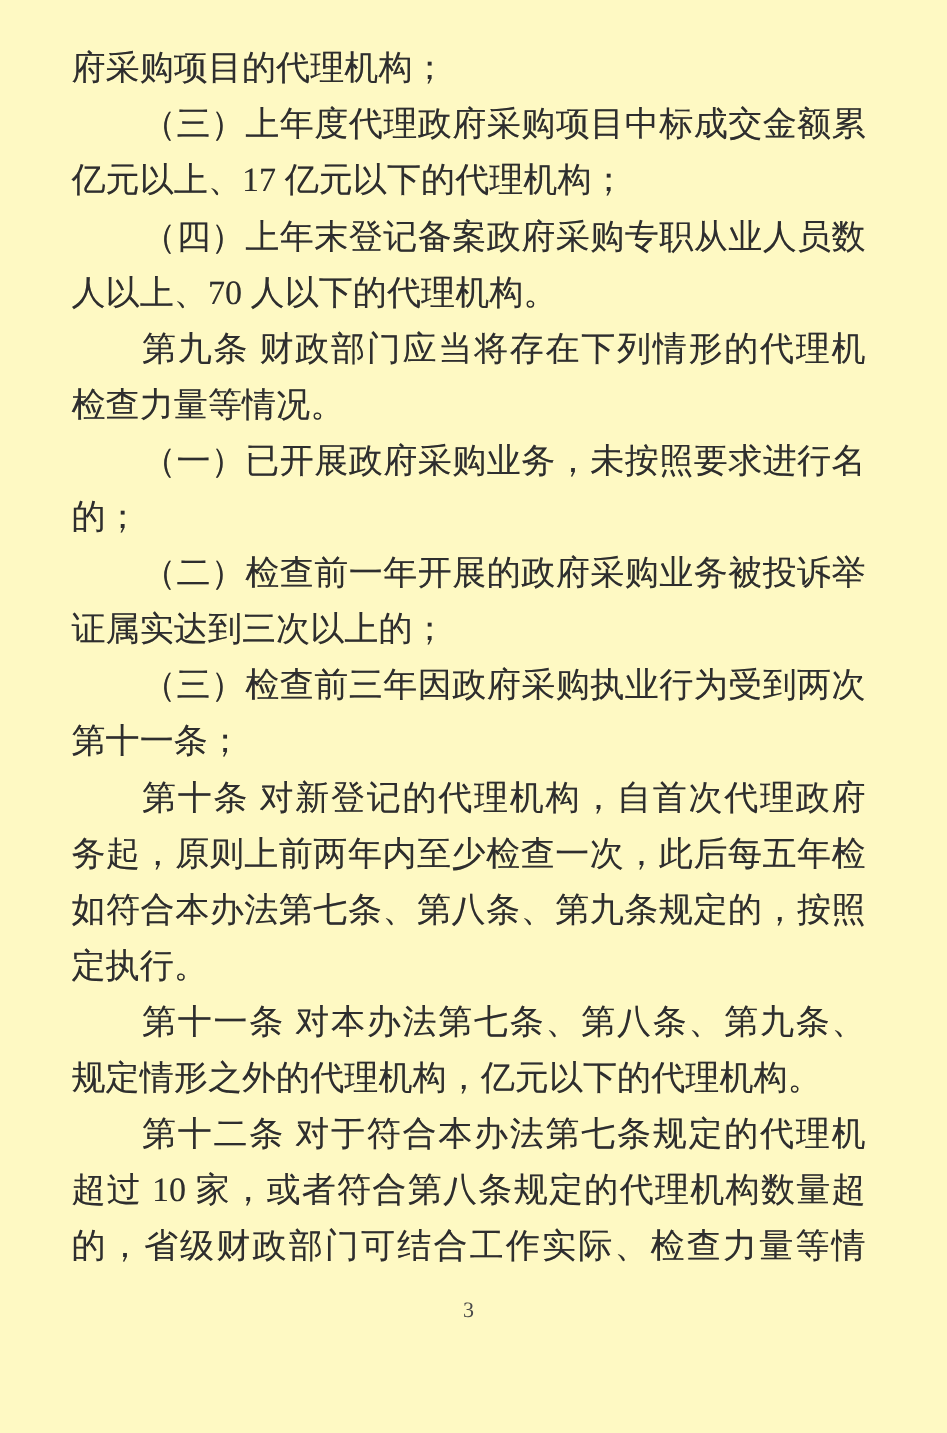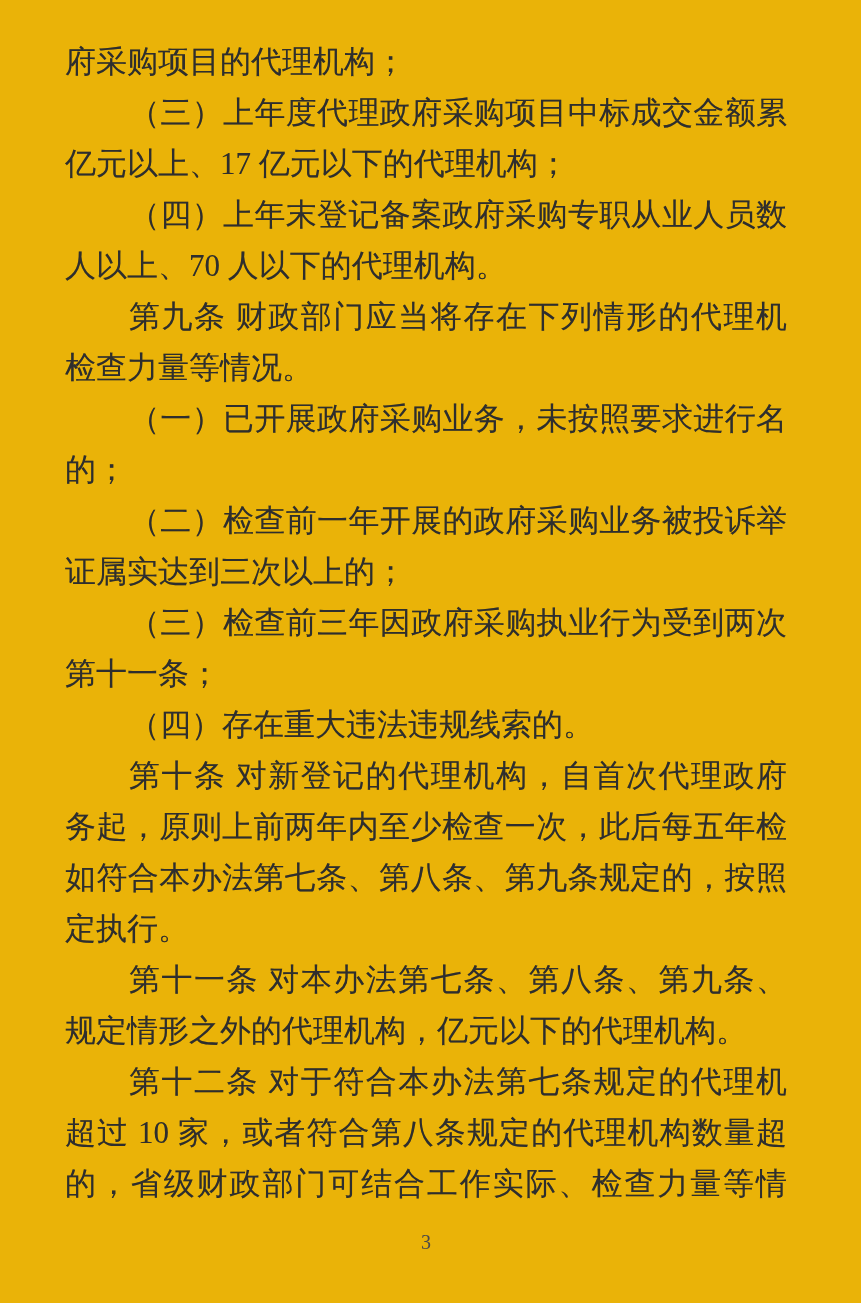--- a/index.html
+++ b/index.html
@@ -18,7 +18,7 @@
     width: 861px;
     height: 1303px;
     padding: 36px 74px 0 65px;
-    background: #eab308;
+    background: #fef9c3;
   }
   .ln {
     margin: 0;

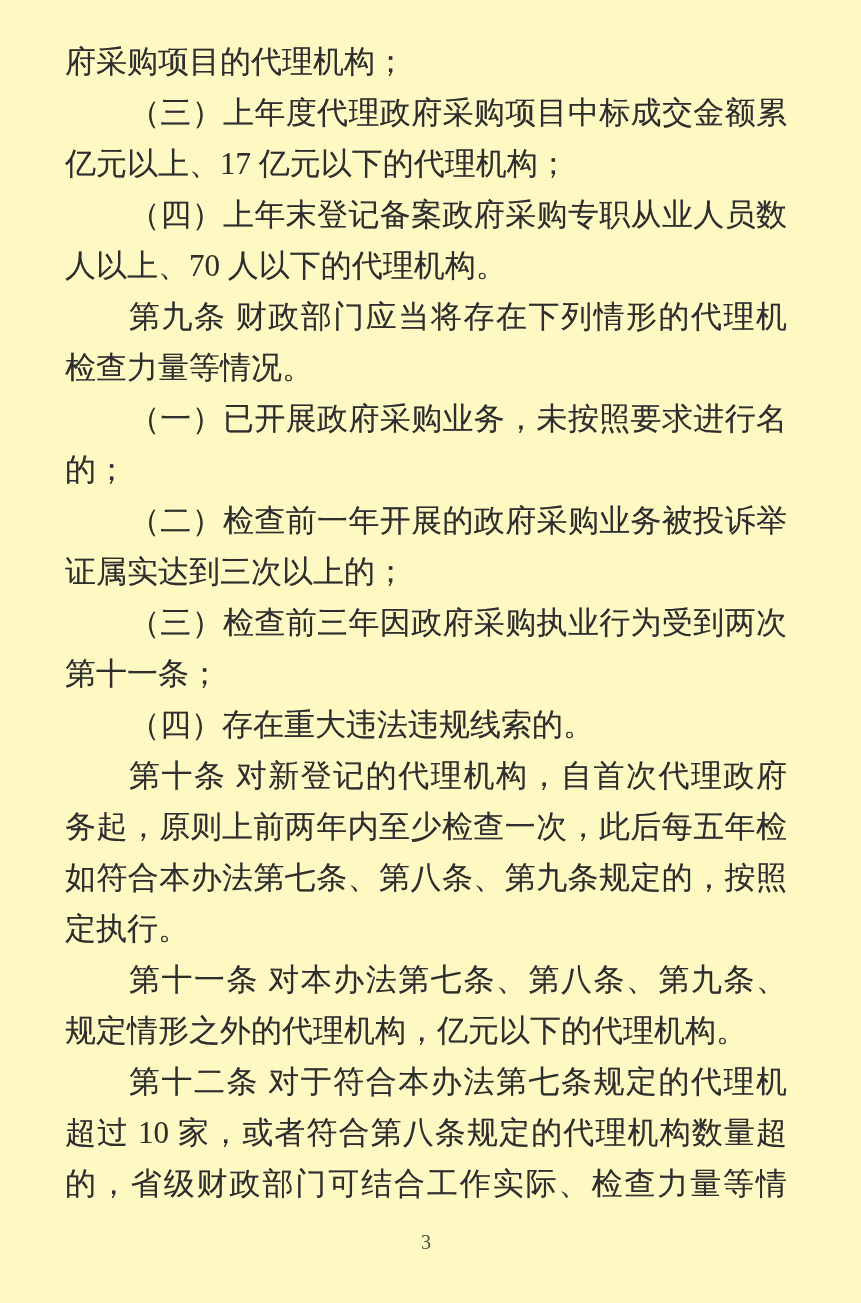--- a/index.html
+++ b/index.html
@@ -63,7 +63,6 @@
   <p class="ln">证属实达到三次以上的；</p>
   <p class="ln ind just">（三）检查前三年因政府采购执业行为受到两次以上行</p>
   <p class="ln">第十一条；</p>
-  <p class="ln ind">（四）存在重大违法违规线索的。</p>
   <p class="ln ind just">第十条 对新登记的代理机构，自首次代理政府采购业</p>
   <p class="ln just">务起，原则上前两年内至少检查一次，此后每五年检查一次，</p>
   <p class="ln just">如符合本办法第七条、第八条、第九条规定的，按照前述规</p>

